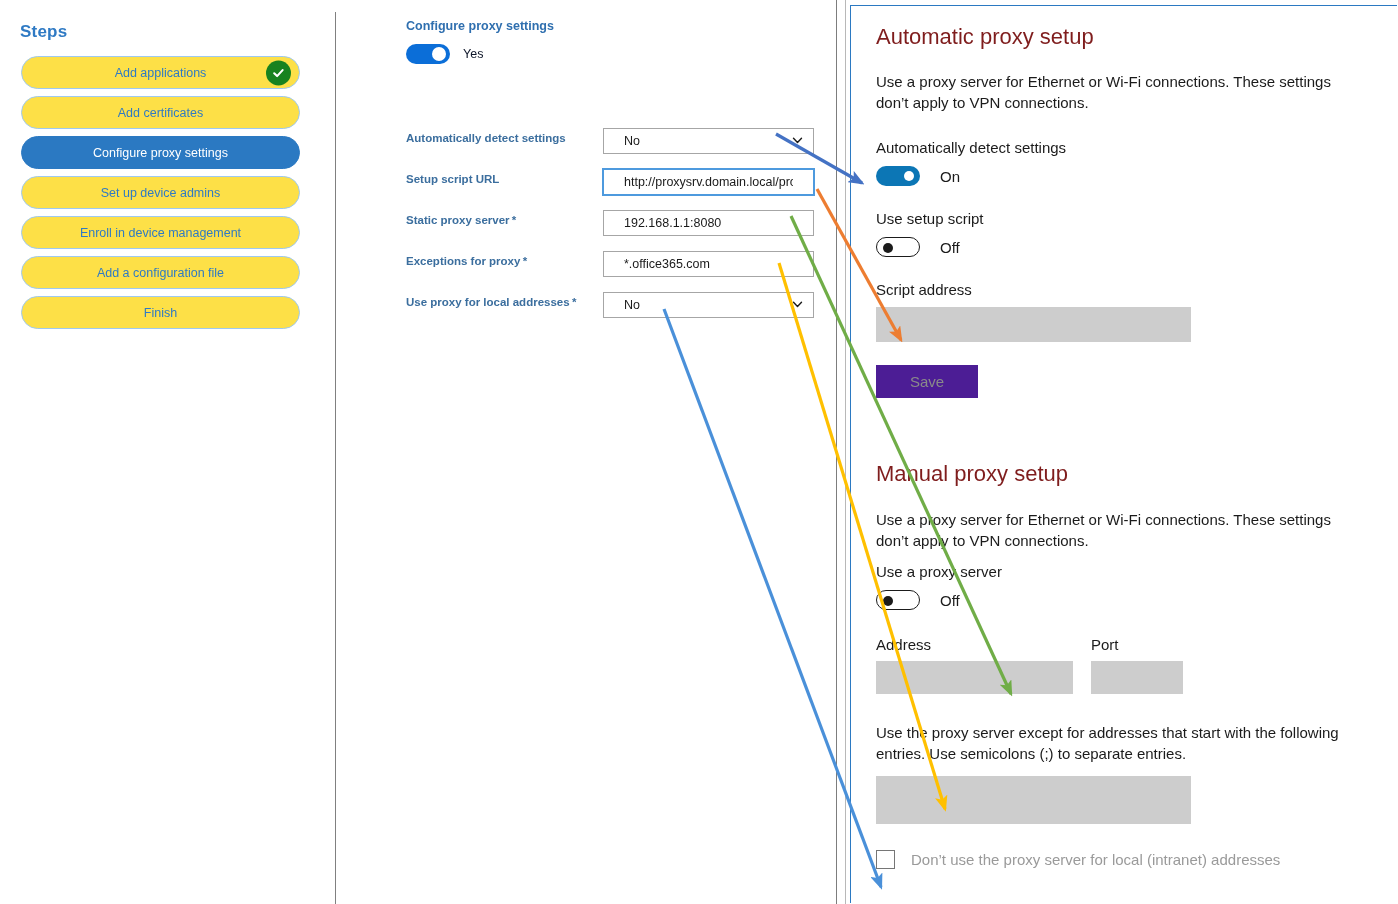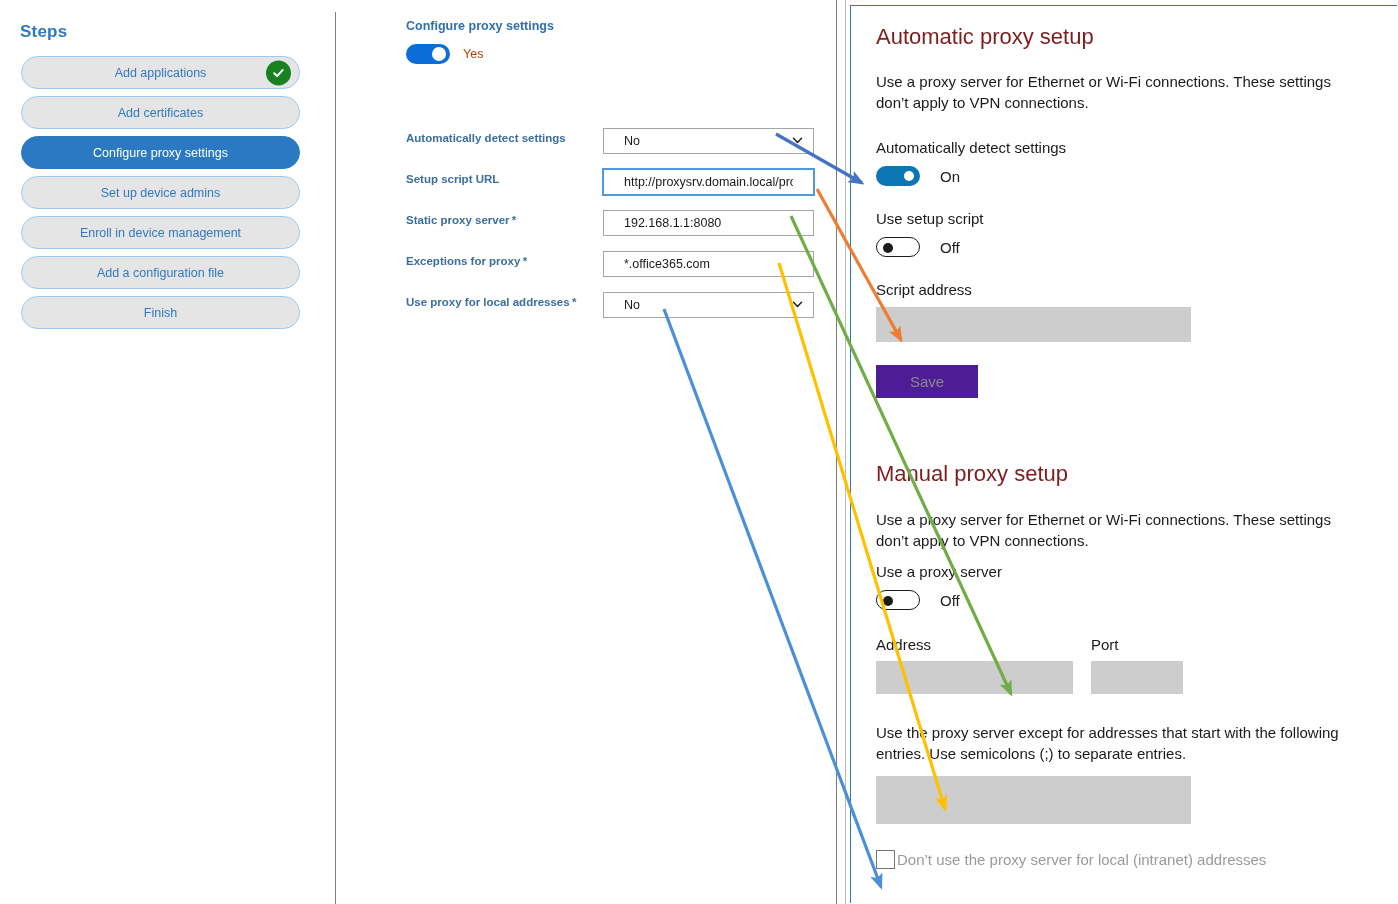--- a/index.html
+++ b/index.html
@@ -38,7 +38,7 @@
   .toggle-row{position:absolute;left:70px;top:44px;display:flex;align-items:center;gap:13px;}
   .sw{width:44px;height:20px;border-radius:10px;background:#0b6ed8;position:relative;cursor:pointer;}
   .sw .knob{position:absolute;top:3px;right:4px;width:14px;height:14px;border-radius:50%;background:#fff;}
-  .sw-label{font-size:12.5px;color:#c2410c;}
+  .sw-label{font-size:12.5px;color:#0f172a;}
 
   .fld{position:absolute;left:70px;width:410px;height:26px;}
   .fld .lbl{position:absolute;left:0;top:4px;font-size:11.5px;font-weight:bold;color:#3b6e9e;white-space:nowrap;}

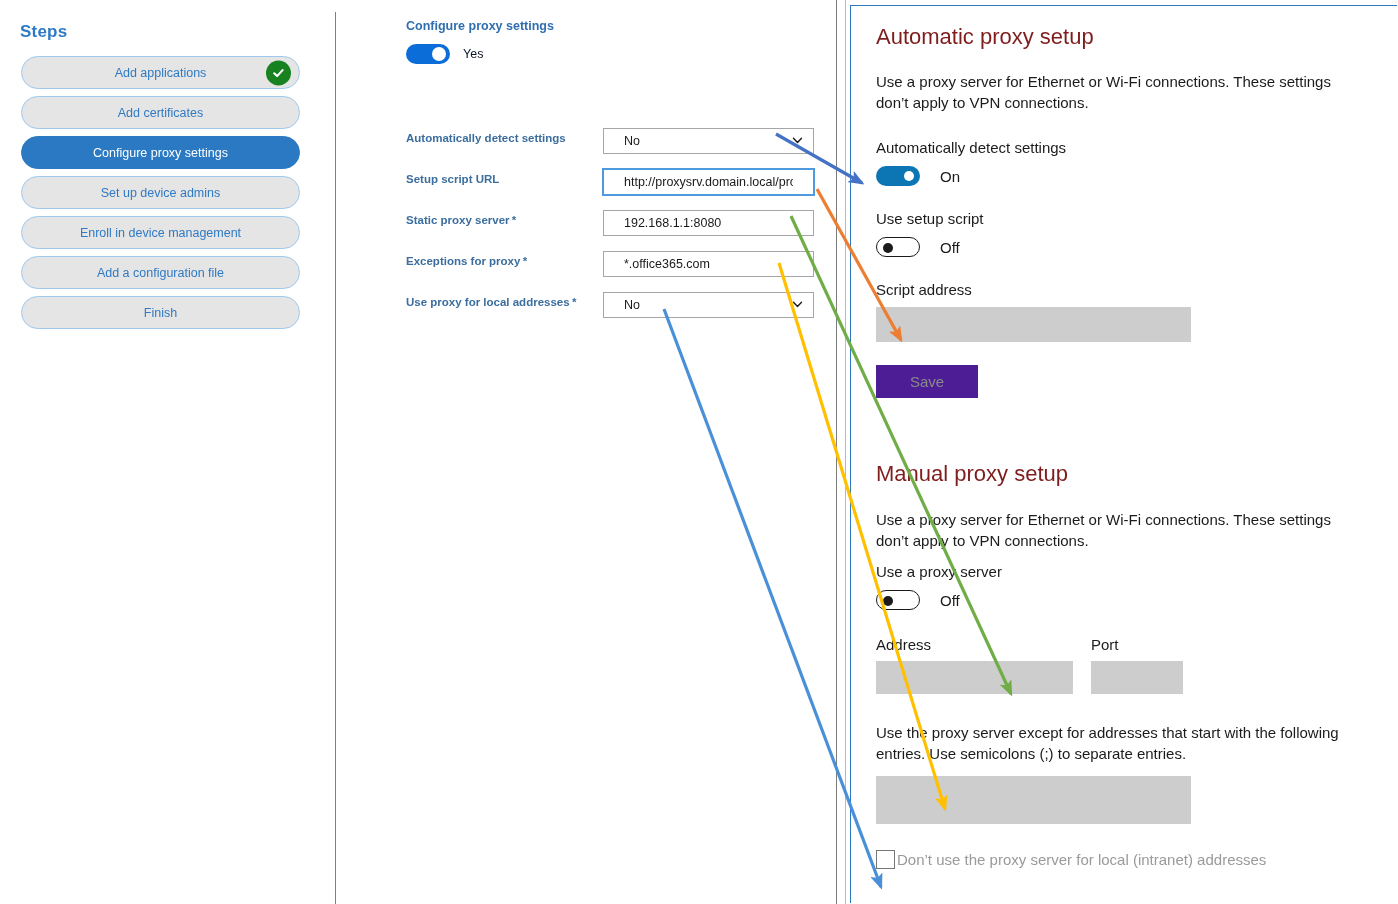--- a/index.html
+++ b/index.html
@@ -20,7 +20,7 @@
   .steps-list{position:absolute;left:21px;top:44px;width:279px;}
   .step{
      position:relative;height:33px;margin-bottom:7px;border:1px solid #9ec9ef;
-     border-radius:17px;box-sizing:border-box;background:#e5e5e5;
+     border-radius:17px;box-sizing:border-box;background:#fde047;
      display:flex;align-items:center;justify-content:center;
      font-size:12.5px;color:#2f7ac4;cursor:pointer;
   }

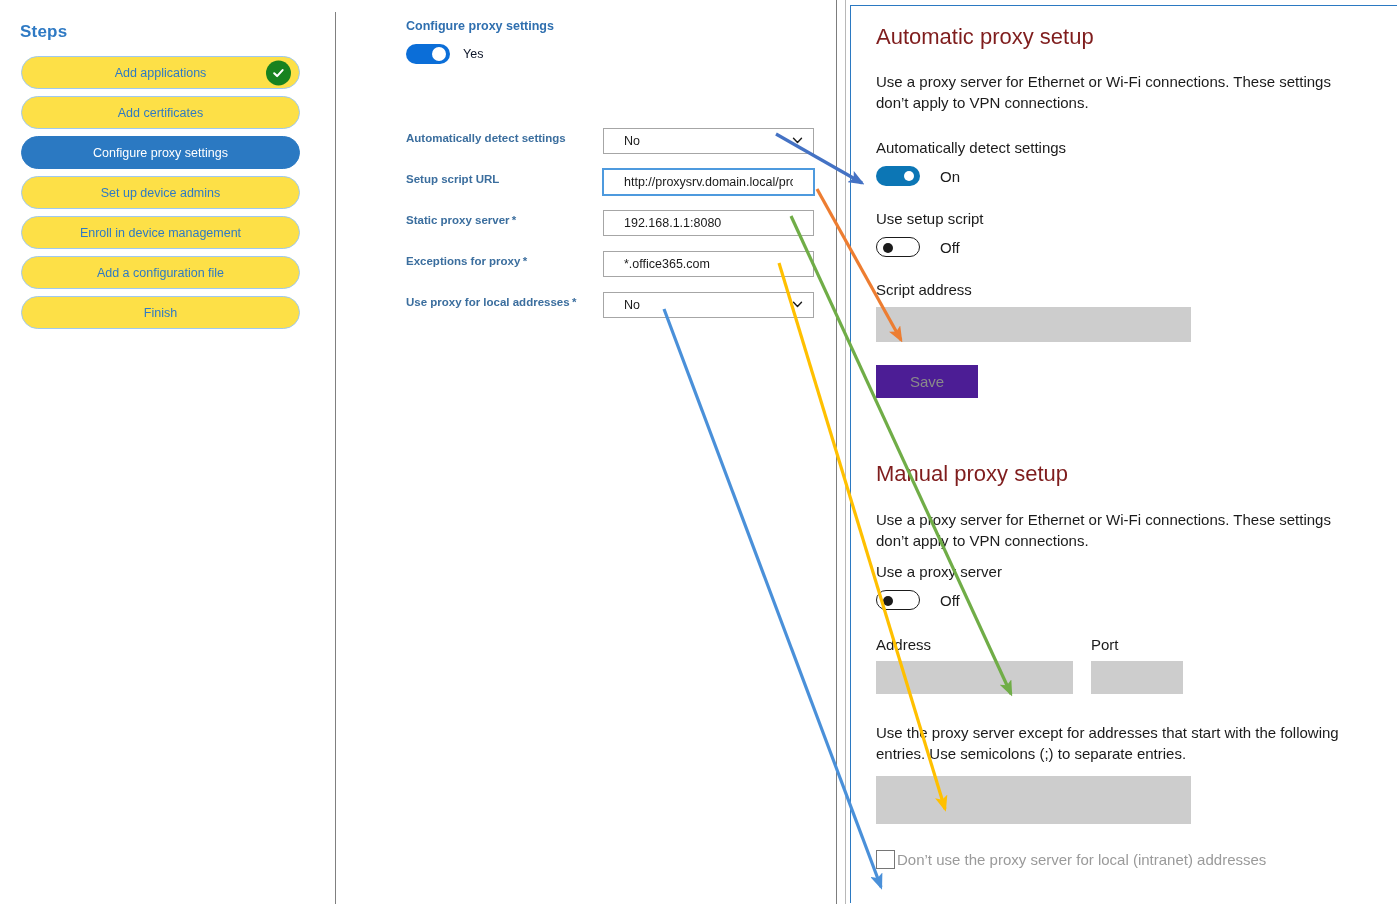--- a/index.html
+++ b/index.html
@@ -69,7 +69,7 @@
   .grayinput{background:#cdcdcd;}
   .graybtn{background:#4c1d95;display:flex;align-items:center;justify-content:center;
        font-size:15px;color:#8a8a8a;cursor:pointer;}
-  .cbrow{display:flex;align-items:center;gap:2px;}
+  .cbrow{display:flex;align-items:center;gap:16px;}
   .cbox{width:19px;height:19px;border:1.6px solid #767676;background:#fff;box-sizing:border-box;cursor:pointer;}
   .cbtxt{font-size:15px;color:#9a9a9a;}
 

